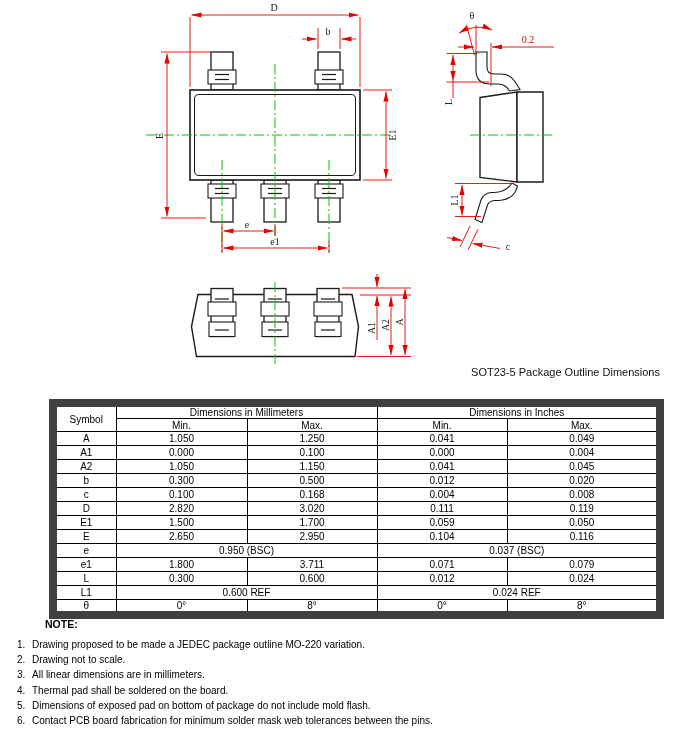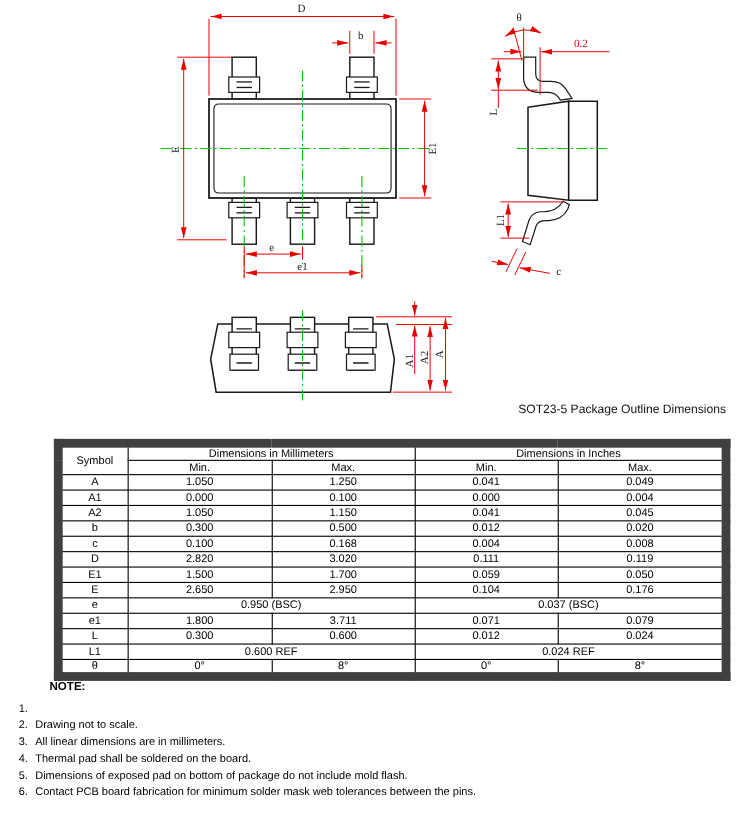--- a/index.html
+++ b/index.html
@@ -306,7 +306,7 @@
           <td>2.650</td>
           <td>2.950</td>
           <td>0.104</td>
-          <td>0.176</td>
+          <td>0.116</td>
         </tr>
         <tr>
           <td>e</td>

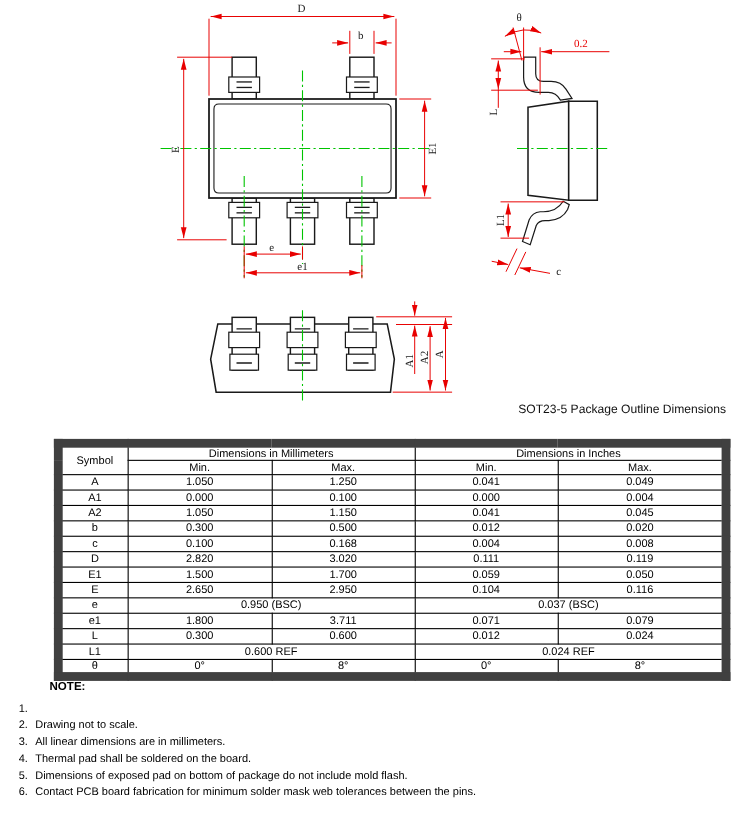--- a/index.html
+++ b/index.html
@@ -346,6 +346,7 @@
   <ol class="note-list">
       <li>
         <span class="note-num">1.</span>
+        <span>Drawing proposed to be made a JEDEC package outline MO-220 variation.</span>
       </li>
       <li>
         <span class="note-num">2.</span>

